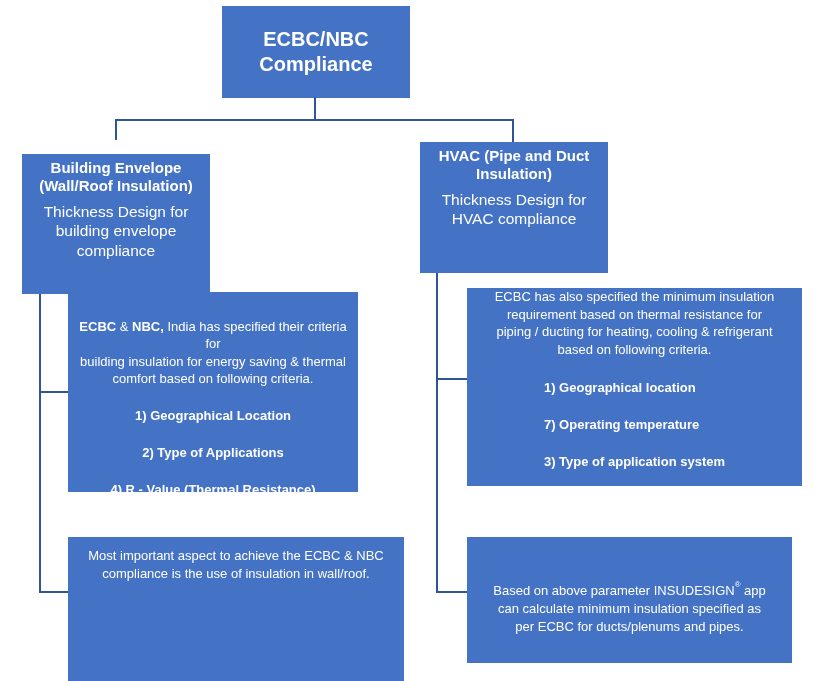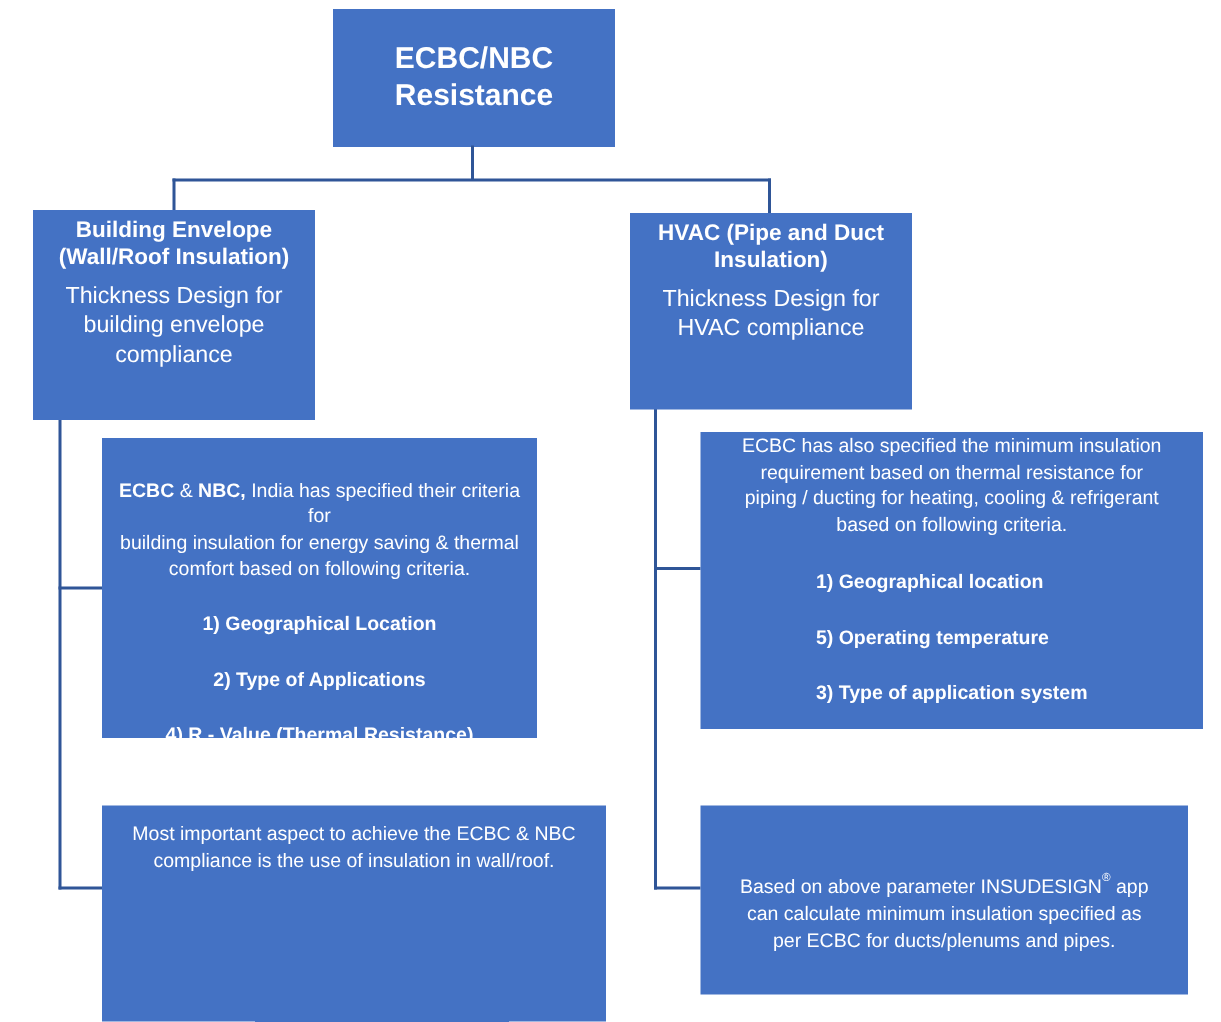--- a/index.html
+++ b/index.html
@@ -65,7 +65,7 @@
 
 <div id="top-box" class="box pre">
   <span>ECBC/NBC
-Resistance</span>
+Compliance</span>
 </div>
 
 <div id="c-top-v" class="line"></div>

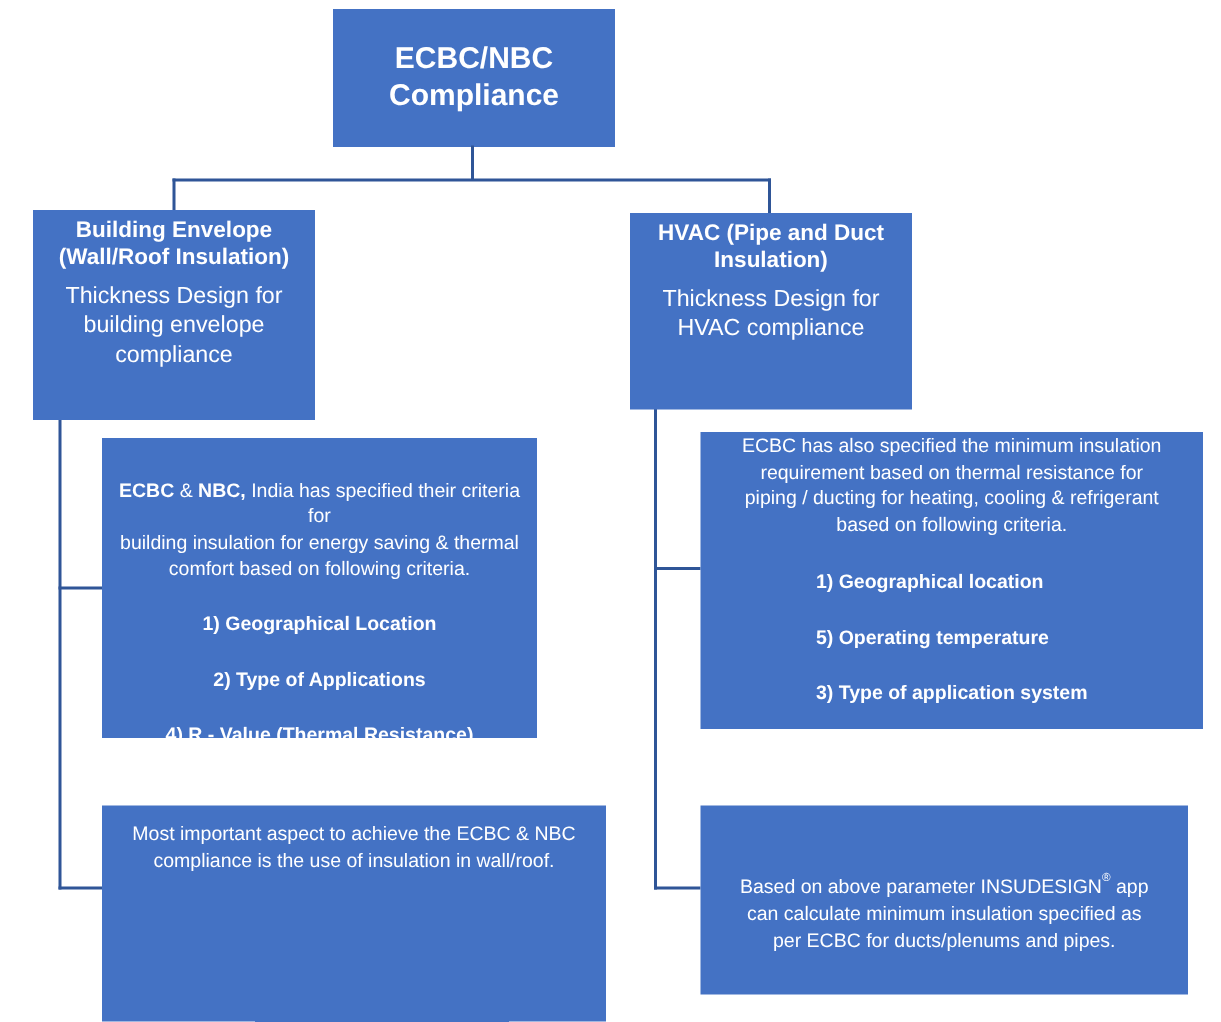--- a/index.html
+++ b/index.html
@@ -28,7 +28,7 @@
 
   
   .branch{font-size:15px;line-height:1.2;padding-top:5px;}
-  #left-branch{left:22px;top:140px;width:188px;height:140px;}
+  #left-branch{left:22px;top:154px;width:188px;height:140px;}
   #right-branch{left:420px;top:142px;width:188px;height:131px;}
   .branch .title{font-weight:bold;}
   .branch .subtitle{margin-top:7px;font-size:15.5px;line-height:1.25;}

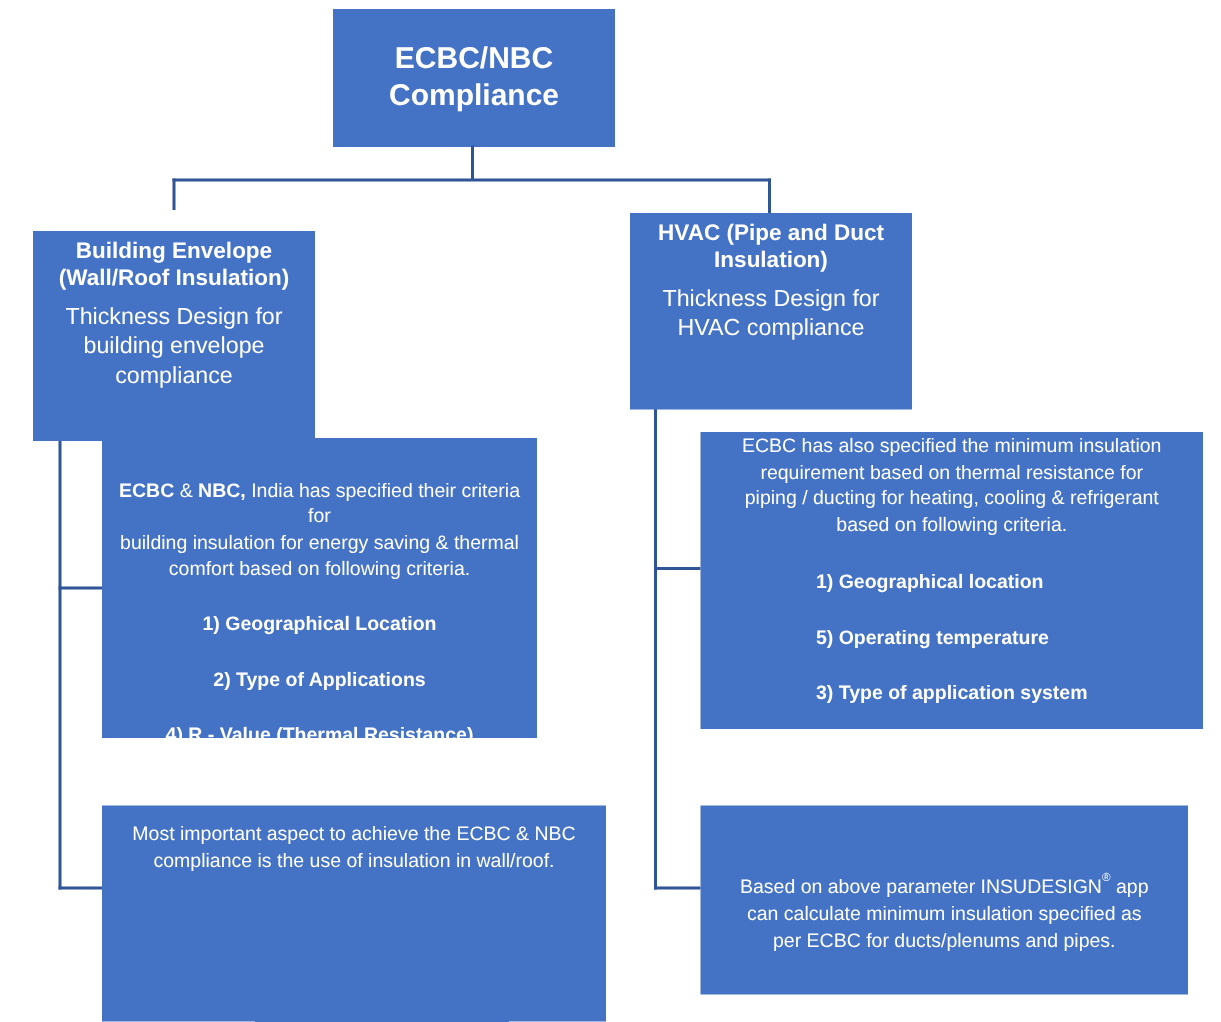--- a/index.html
+++ b/index.html
@@ -114,7 +114,7 @@
 based on following  criteria.</div>
   <div class="items">
     <div class="item">1) Geographical location</div>
-    <div class="item">5) Operating temperature</div>
+    <div class="item">7) Operating temperature</div>
     <div class="item">3) Type of application system</div>
     <div class="item">4) Surrounding condition</div>
   </div>

